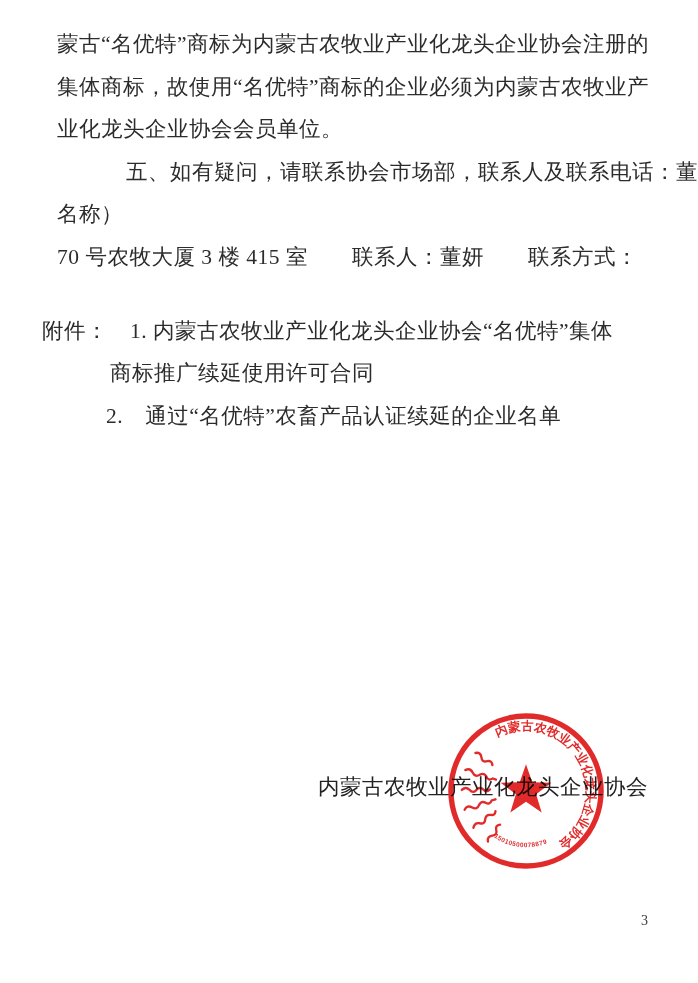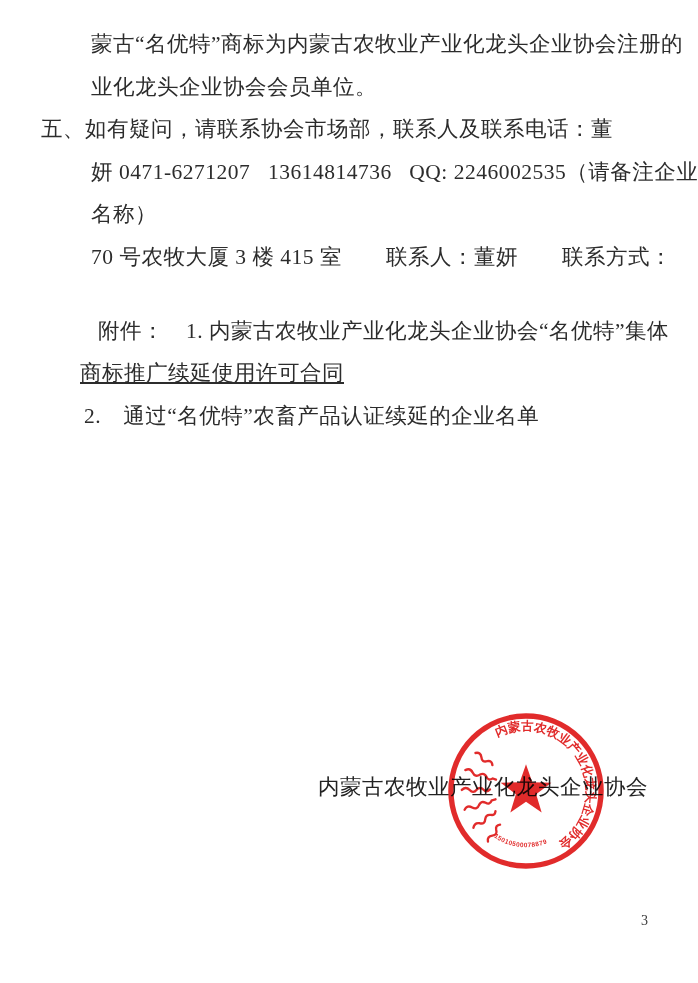--- a/index.html
+++ b/index.html
@@ -20,7 +20,7 @@
     height:42.6px;
     white-space:pre;
   }
-  .flush  { padding-left:91px; }
+  .flush  { padding-left:57px; }
   .indent { padding-left:41px; }
   .attachment { margin-top:31px; }
   .att-0 { padding-left:98px; }

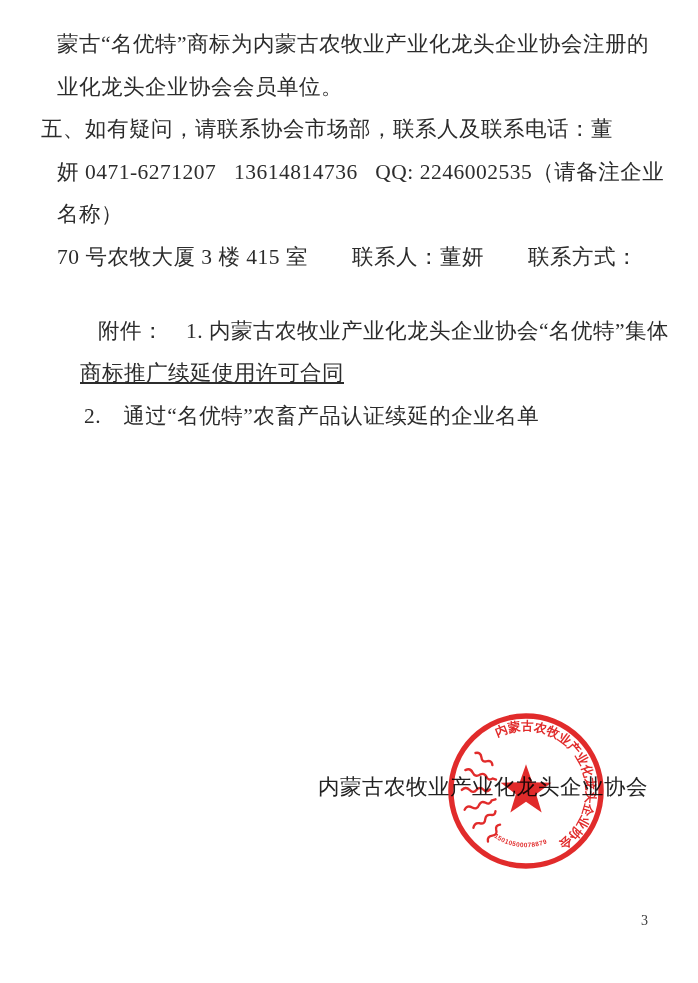--- a/index.html
+++ b/index.html
@@ -61,6 +61,7 @@
 
   <div class="body-text">
     <div class="line flush">蒙古“名优特”商标为内蒙古农牧业产业化龙头企业协会注册的</div>
+    <div class="line flush">集体商标，故使用“名优特”商标的企业必须为内蒙古农牧业产</div>
     <div class="line flush">业化龙头企业协会会员单位。</div>
     <div class="line indent">五、如有疑问，请联系协会市场部，联系人及联系电话：董</div>
     <div class="line flush">妍 0471-6271207   13614814736   QQ: 2246002535（请备注企业</div>

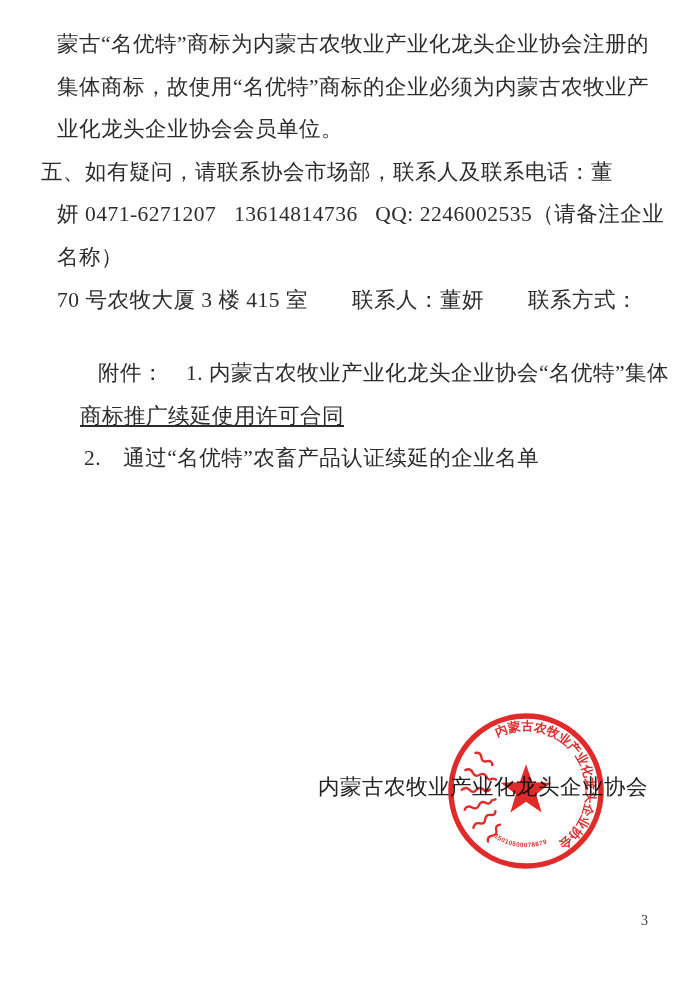--- a/index.html
+++ b/index.html
@@ -21,7 +21,7 @@
     white-space:pre;
   }
   .flush  { padding-left:57px; }
-  .indent { padding-left:41px; }
+  .indent { padding-left:41px;text-align:right; }
   .attachment { margin-top:31px; }
   .att-0 { padding-left:98px; }
   .att-1 { padding-left:80px;text-decoration:underline; }

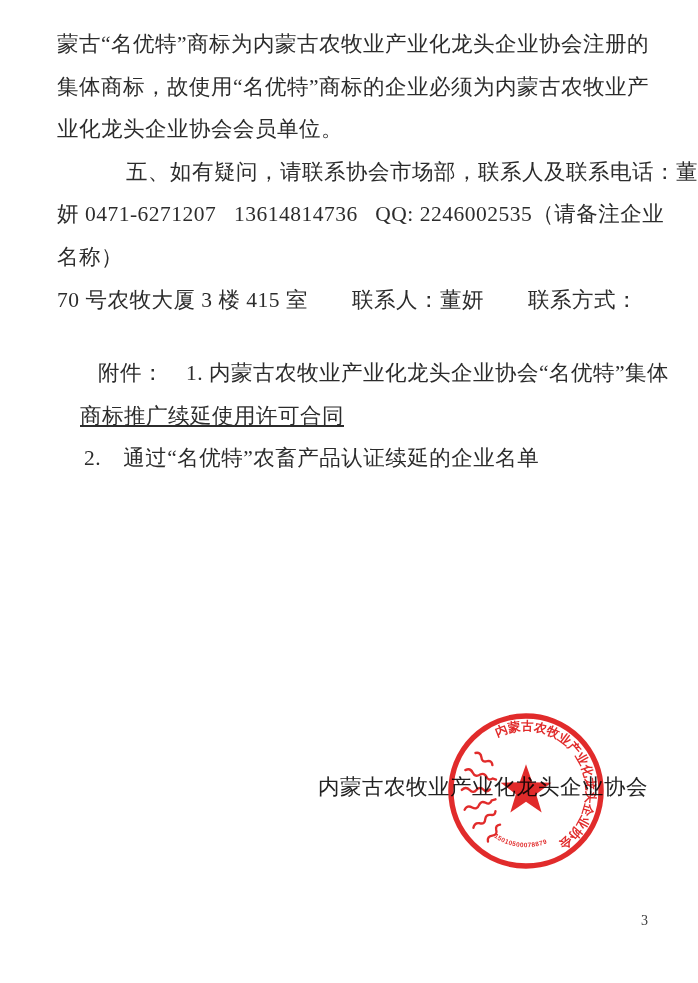--- a/index.html
+++ b/index.html
@@ -64,7 +64,6 @@
     <div class="line flush">集体商标，故使用“名优特”商标的企业必须为内蒙古农牧业产</div>
     <div class="line flush">业化龙头企业协会会员单位。</div>
     <div class="line indent">五、如有疑问，请联系协会市场部，联系人及联系电话：董</div>
-    <div class="line flush">妍 0471-6271207   13614814736   QQ: 2246002535（请备注企业</div>
     <div class="line flush">名称）</div>
     <div class="line flush">70 号农牧大厦 3 楼 415 室　　联系人：董妍　　联系方式：</div>
 

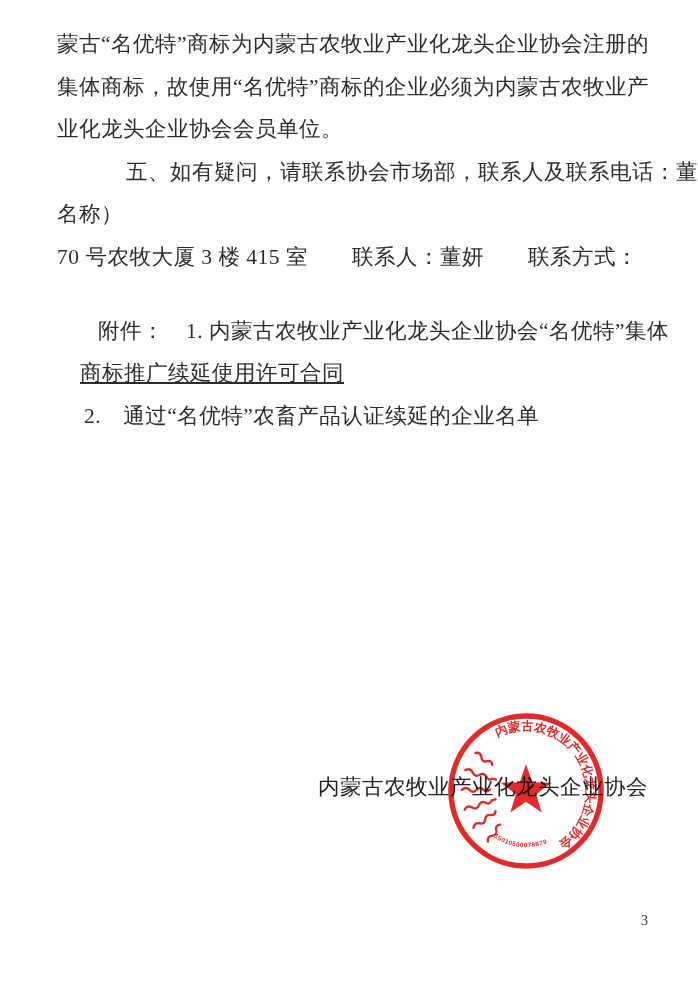--- a/index.html
+++ b/index.html
@@ -23,7 +23,7 @@
   .flush  { padding-left:57px; }
   .indent { padding-left:41px;text-align:right; }
   .attachment { margin-top:31px; }
-  .att-0 { padding-left:98px; }
+  .att-0 { padding-left:42px; }
   .att-1 { padding-left:80px;text-decoration:underline; }
   .att-2 { padding-left:84px; }
   .signature {

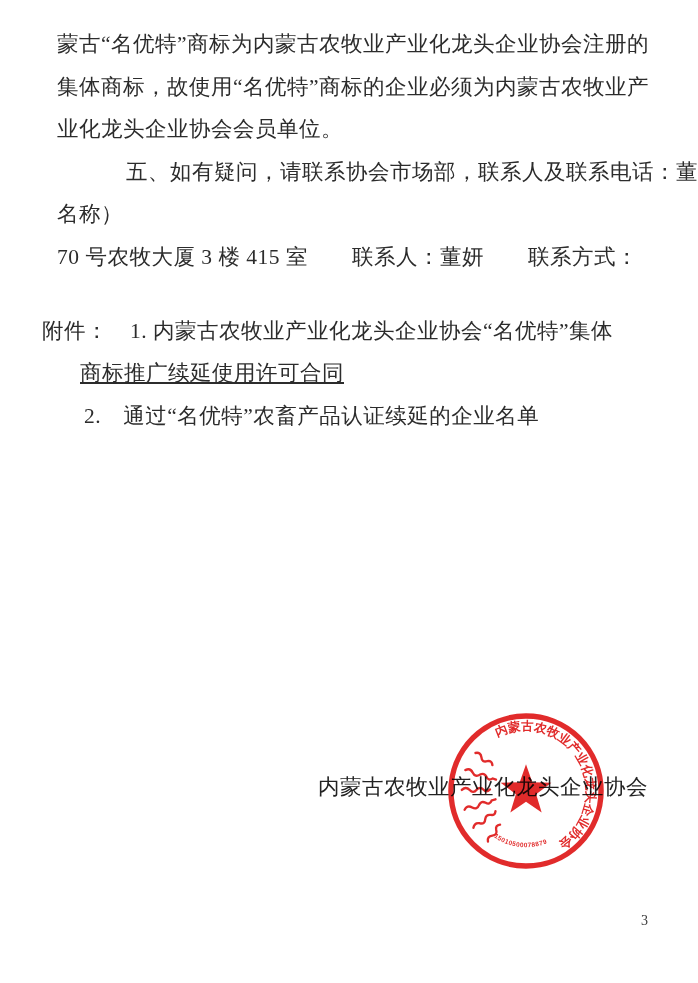--- a/index.html
+++ b/index.html
@@ -24,7 +24,7 @@
   .indent { padding-left:41px;text-align:right; }
   .attachment { margin-top:31px; }
   .att-0 { padding-left:42px; }
-  .att-1 { padding-left:80px;text-decoration:underline; }
+  .att-1 { padding-left:110px; }
   .att-2 { padding-left:84px; }
   .signature {
     position:absolute;

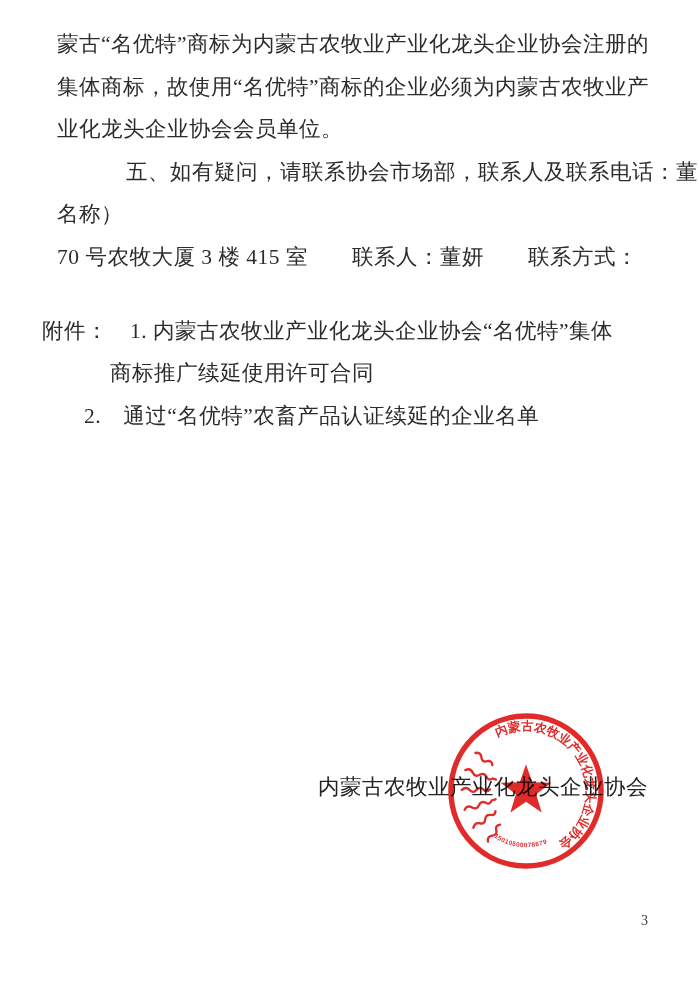--- a/index.html
+++ b/index.html
@@ -25,7 +25,7 @@
   .attachment { margin-top:31px; }
   .att-0 { padding-left:42px; }
   .att-1 { padding-left:110px; }
-  .att-2 { padding-left:84px; }
+  .att-2 { padding-left:106px; }
   .signature {
     position:absolute;
     top:766px; right:50px;

